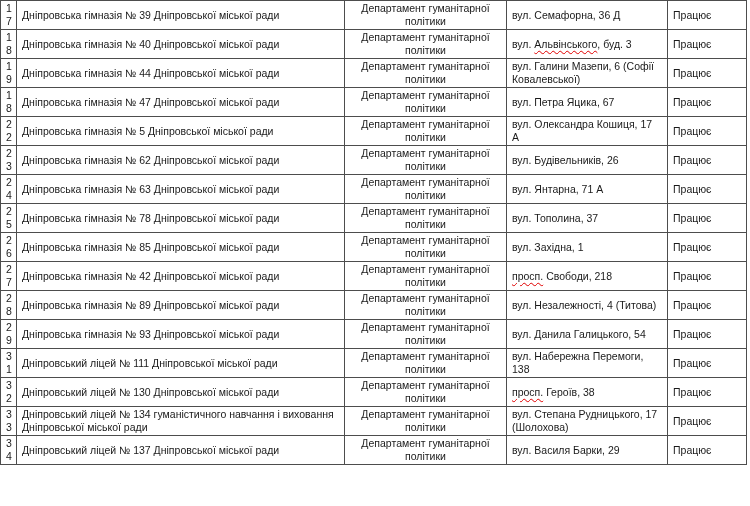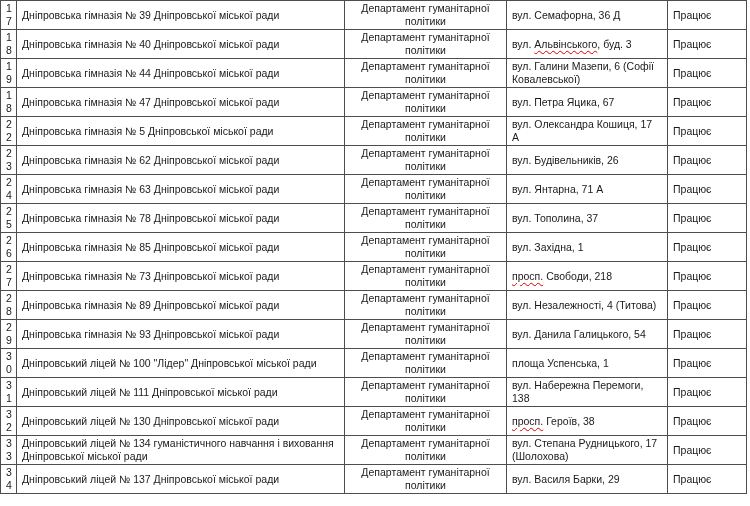--- a/index.html
+++ b/index.html
@@ -122,7 +122,7 @@
   </tr>
         <tr>
     <td class="c-num">27</td>
-    <td class="c-name">Дніпровська гімназія № 73 Дніпровської міської ради</td>
+    <td class="c-name">Дніпровська гімназія № 42 Дніпровської міської ради</td>
     <td class="c-dept">Департамент гуманітарної політики</td>
     <td class="c-addr"><span class="sp">просп.</span><span> Свободи, 218</span></td>
     <td class="c-stat">Працює</td>

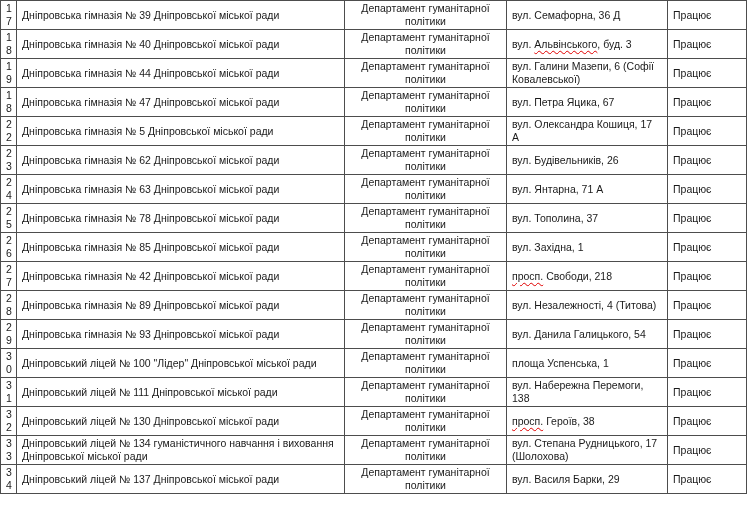--- a/index.html
+++ b/index.html
@@ -142,13 +142,6 @@
     <td class="c-stat">Працює</td>
   </tr>
         <tr>
-    <td class="c-num">30</td>
-    <td class="c-name">Дніпровський ліцей № 100 "Лідер" Дніпровської міської ради</td>
-    <td class="c-dept">Департамент гуманітарної політики</td>
-    <td class="c-addr"><span>площа Успенська, 1</span></td>
-    <td class="c-stat">Працює</td>
-  </tr>
-        <tr>
     <td class="c-num">31</td>
     <td class="c-name">Дніпровський ліцей № 111 Дніпровської міської ради</td>
     <td class="c-dept">Департамент гуманітарної політики</td>

